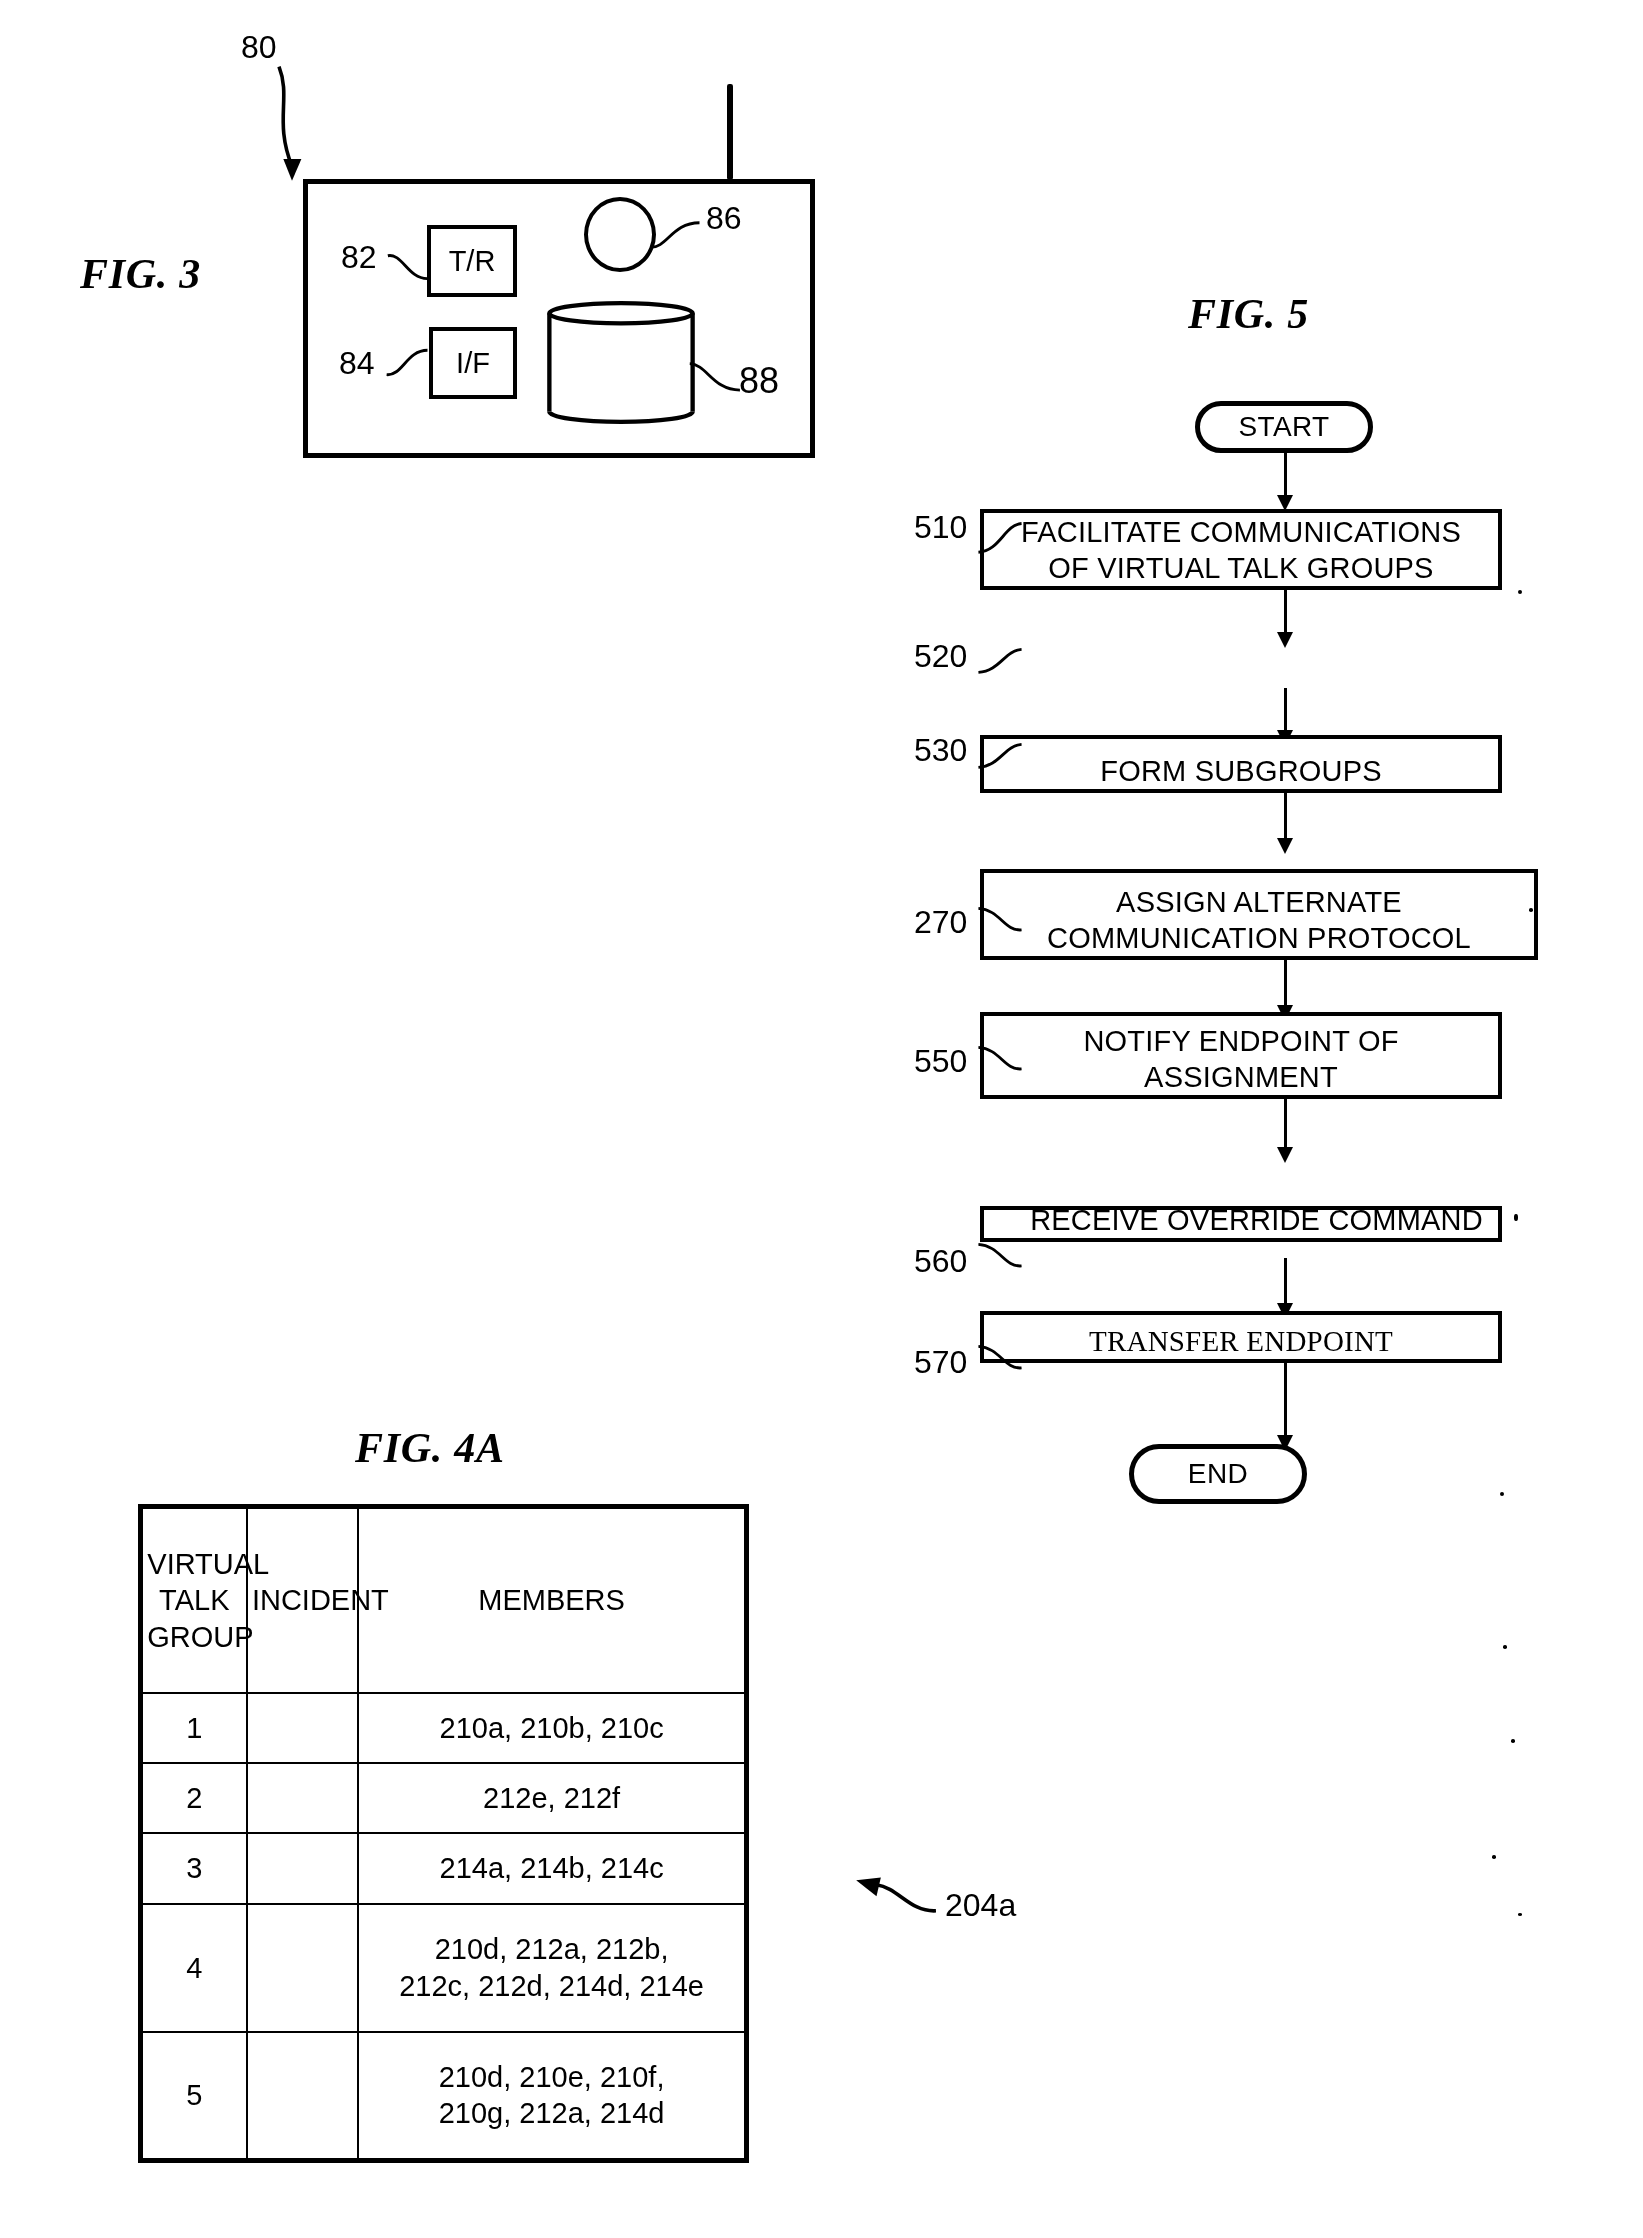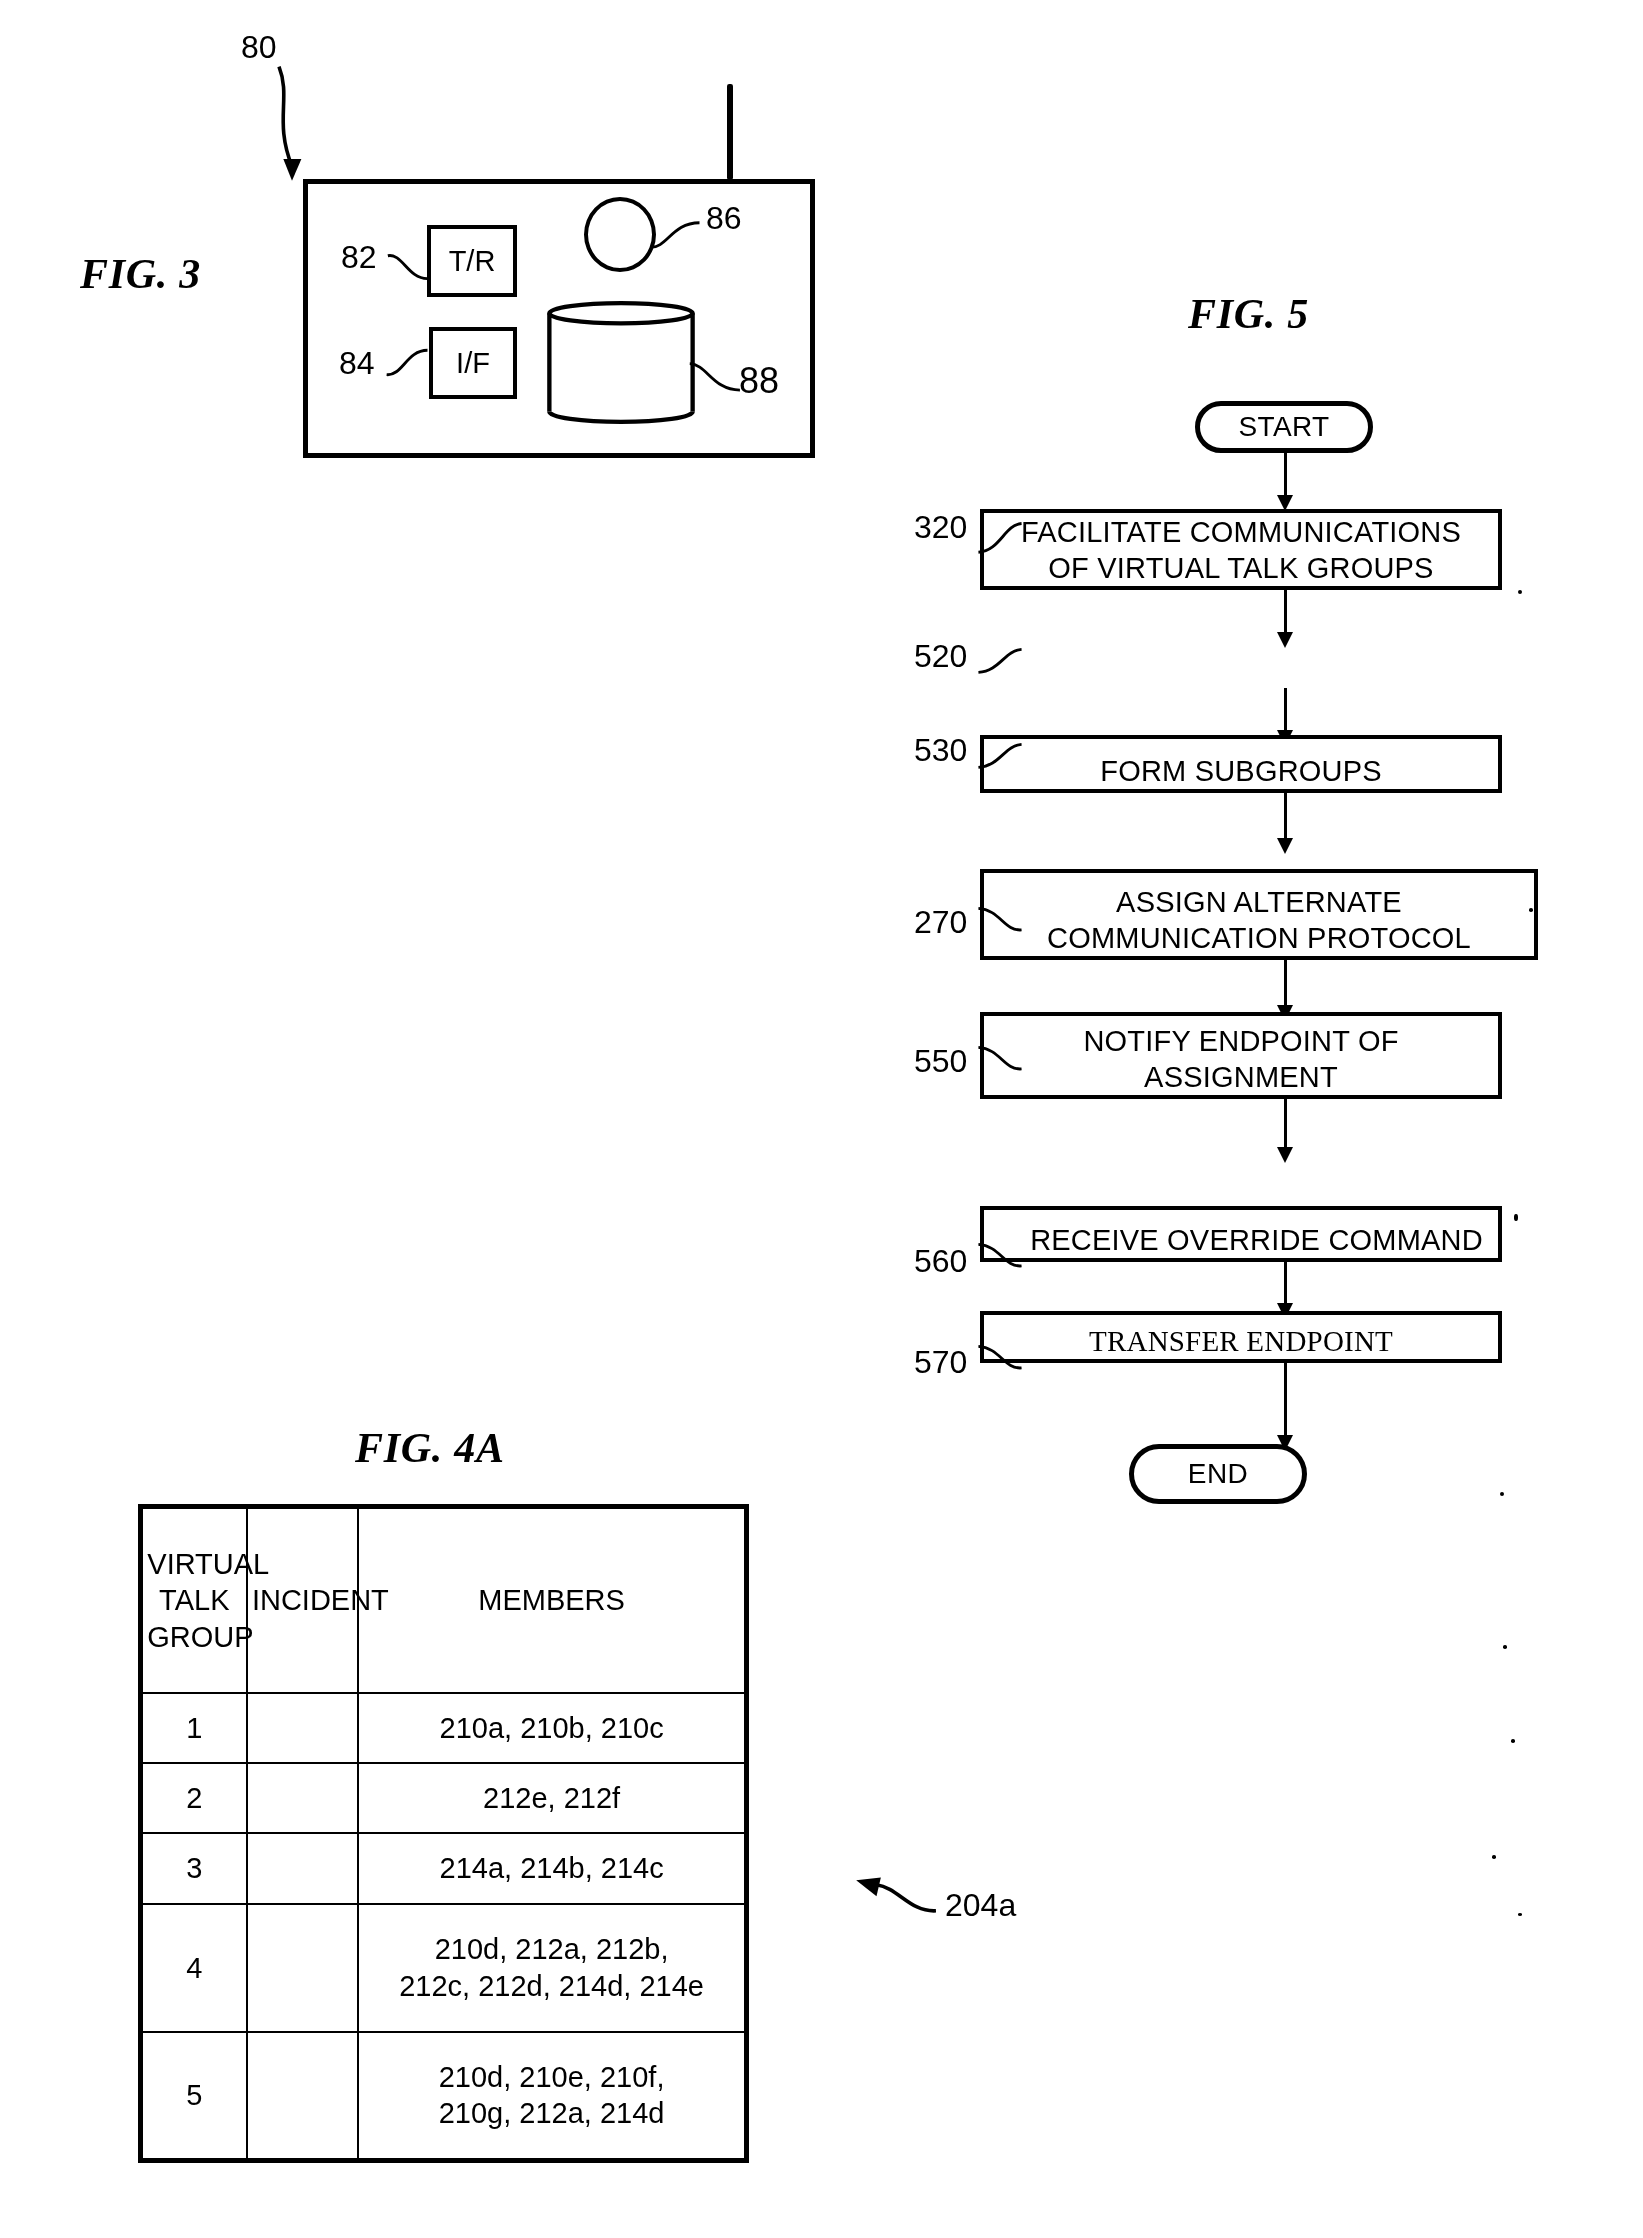--- a/index.html
+++ b/index.html
@@ -129,7 +129,7 @@
       <span>OF VIRTUAL TALK GROUPS</span>
     </div>
   </div>
-  <div class="stepnum" style="left:914px;top:509px;">320</div>
+  <div class="stepnum" style="left:914px;top:509px;">510</div>
   <svg style="position:absolute;left:977px;top:519px;width:46px;height:45px;overflow:visible;transform:scaleX(-1)" viewBox="0 0 64 62" width="46" height="45">
     <path d="M2,6 C26,8 32,44 62,46" fill="none" stroke="#000" stroke-width="4"></path>
   </svg>

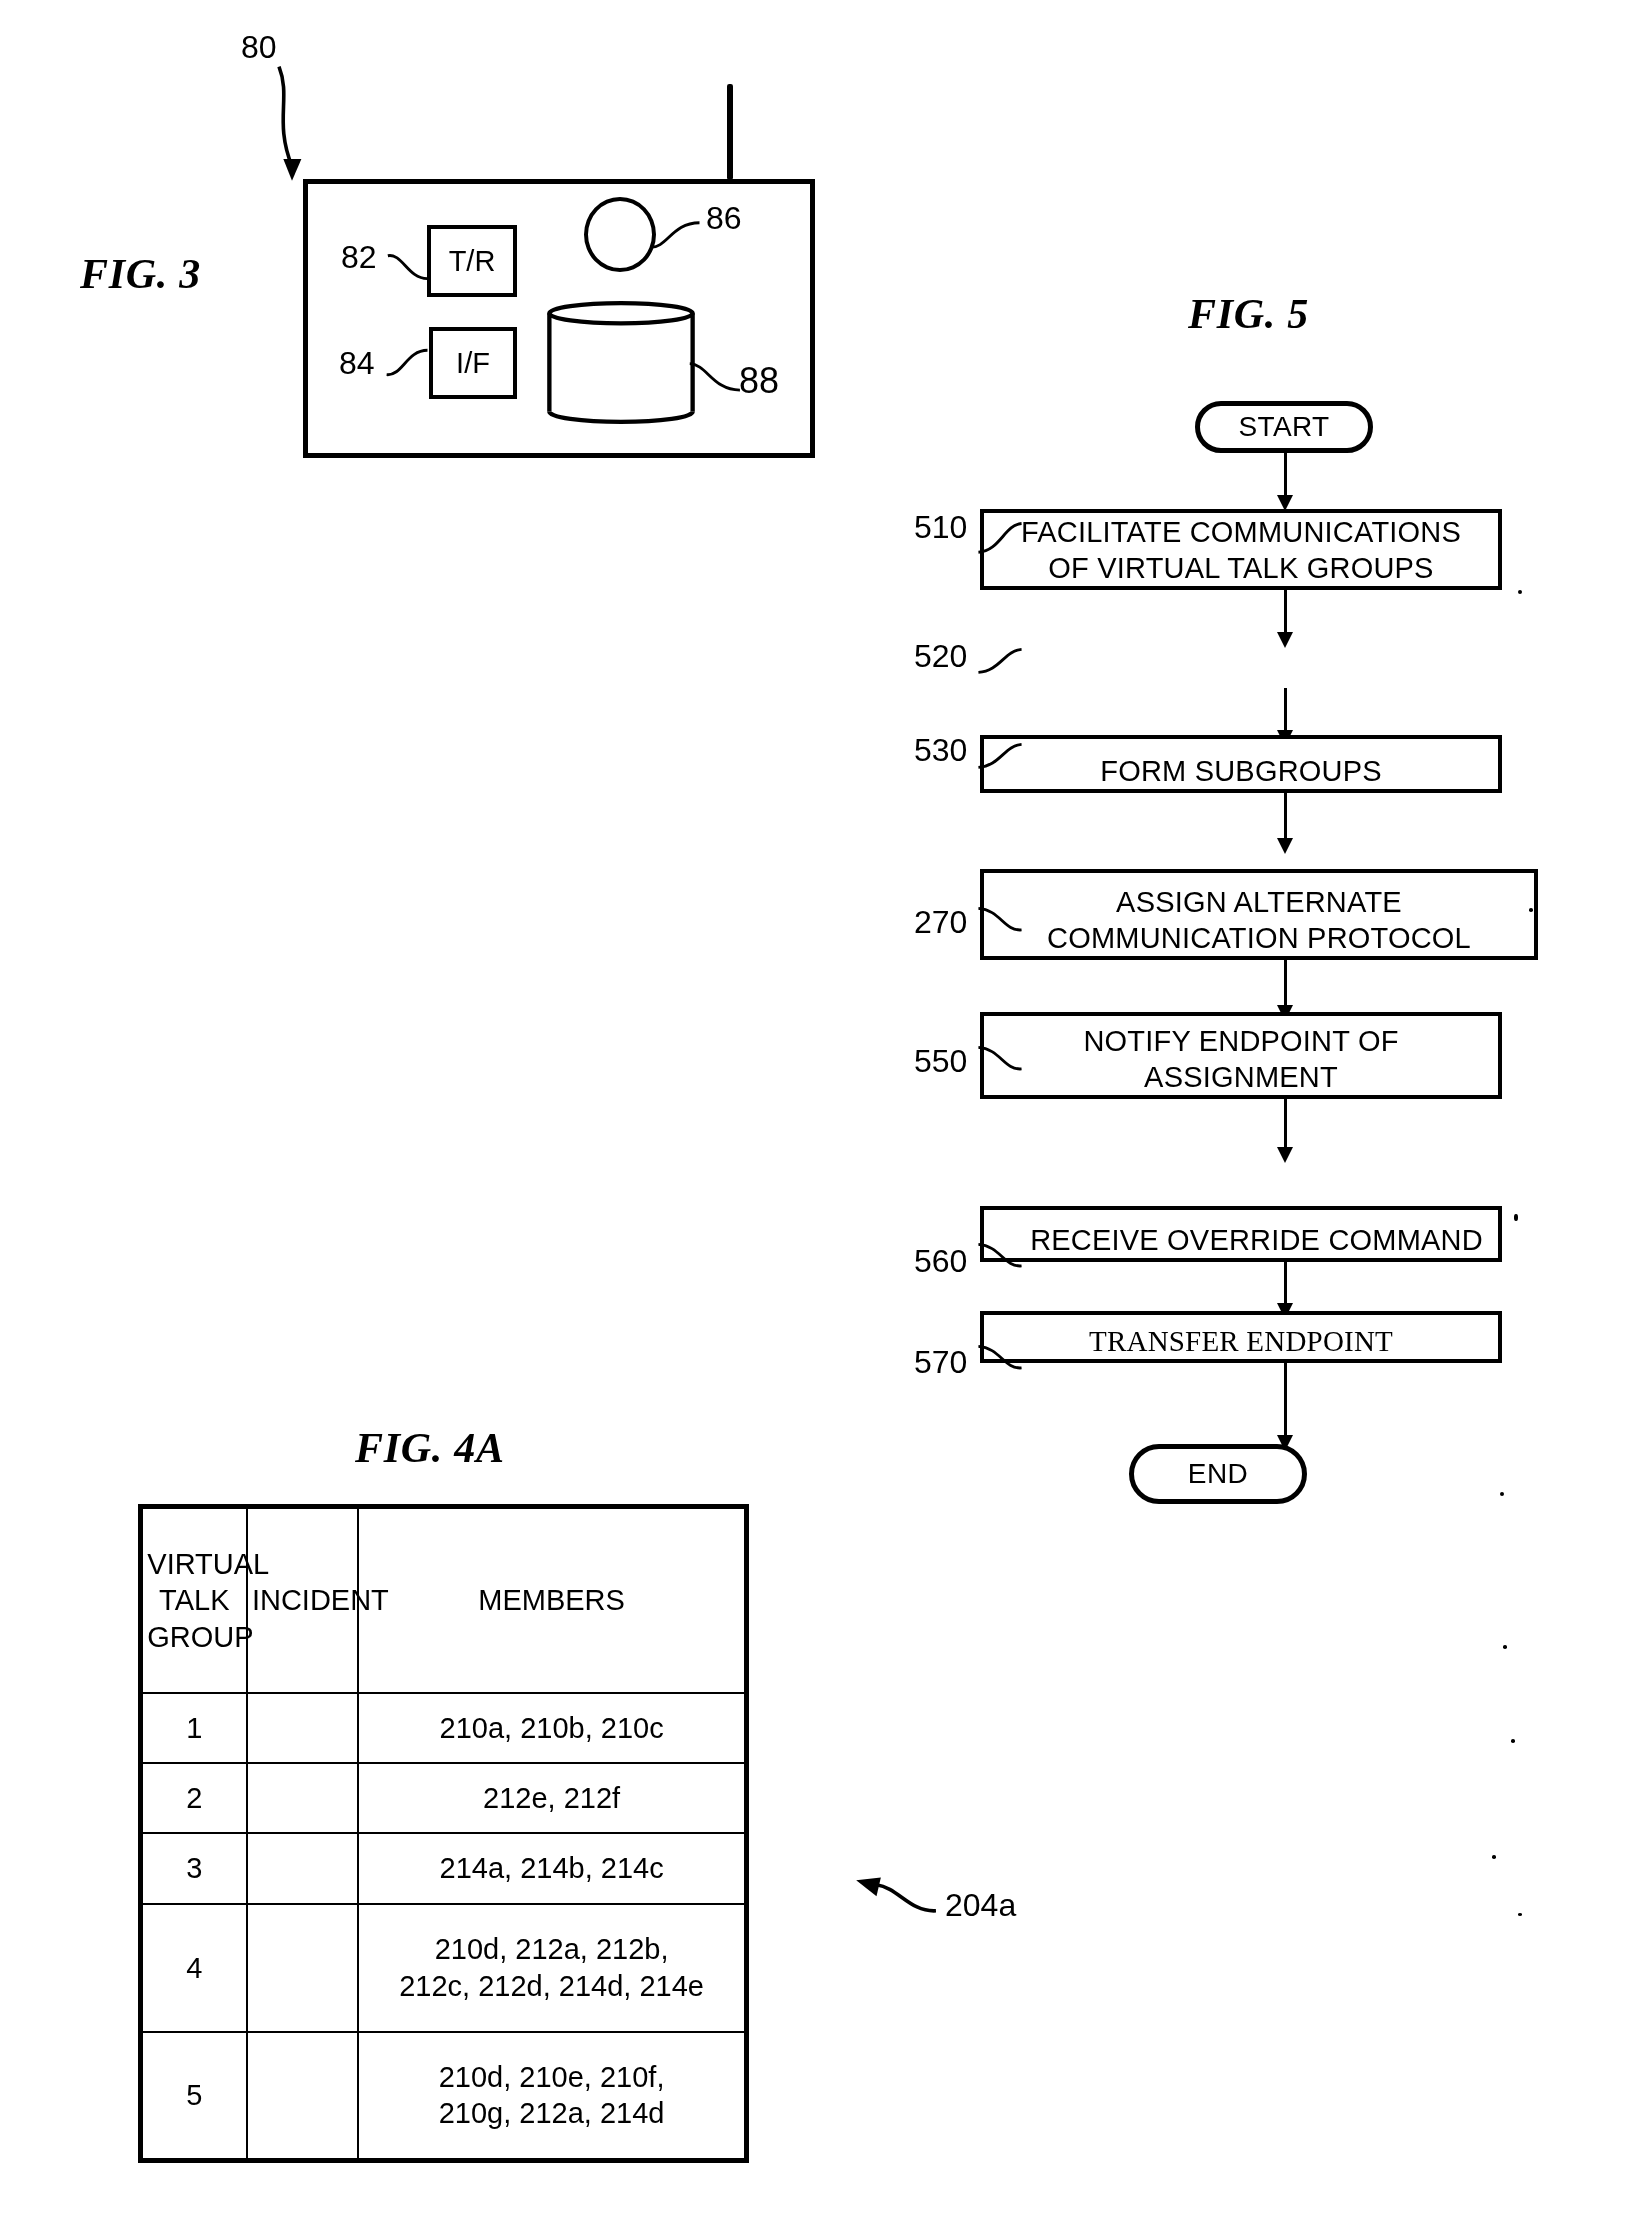--- a/index.html
+++ b/index.html
@@ -196,7 +196,7 @@
       <div class="head" style="top:48px;"></div>
   </div>
 
-  <div class="pbox" style="left:980px;top:1206px;width:522px;height:56px;padding-left:31px;">
+  <div class="pbox" style="left:980px;top:1206px;width:522px;height:36px;padding-left:31px;">
     <div>
         <span>RECEIVE OVERRIDE COMMAND</span>
       </div>

